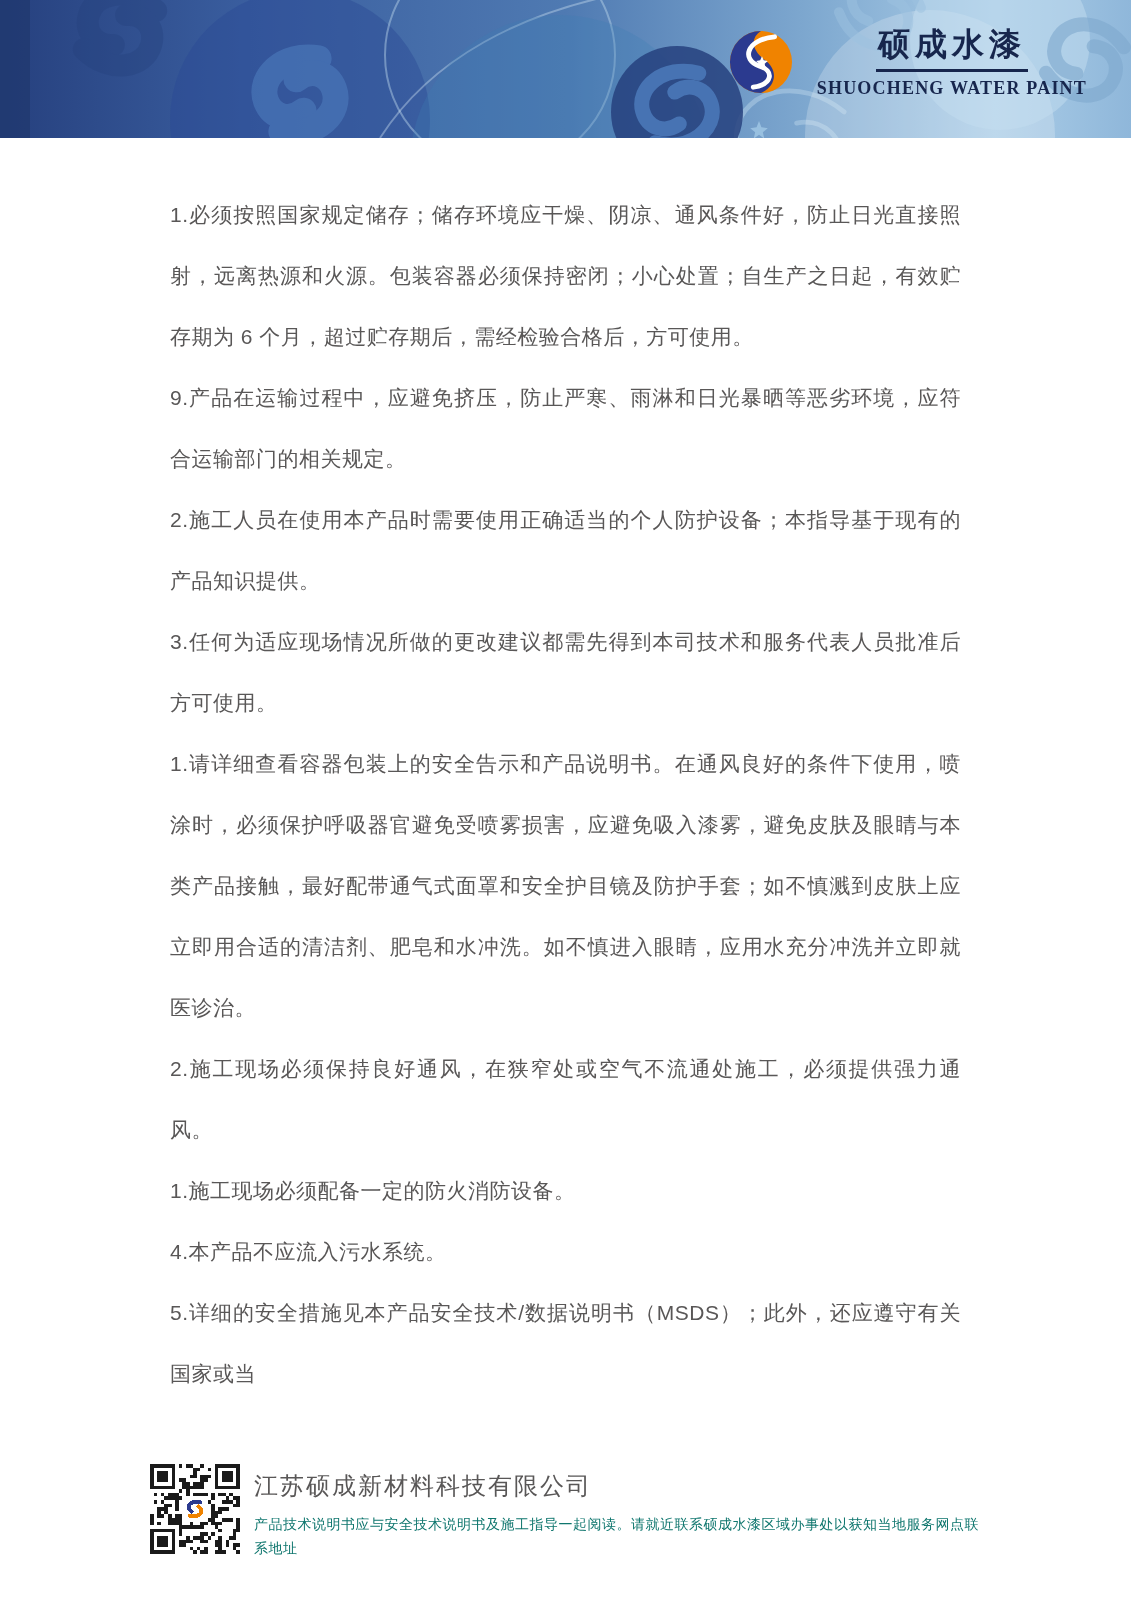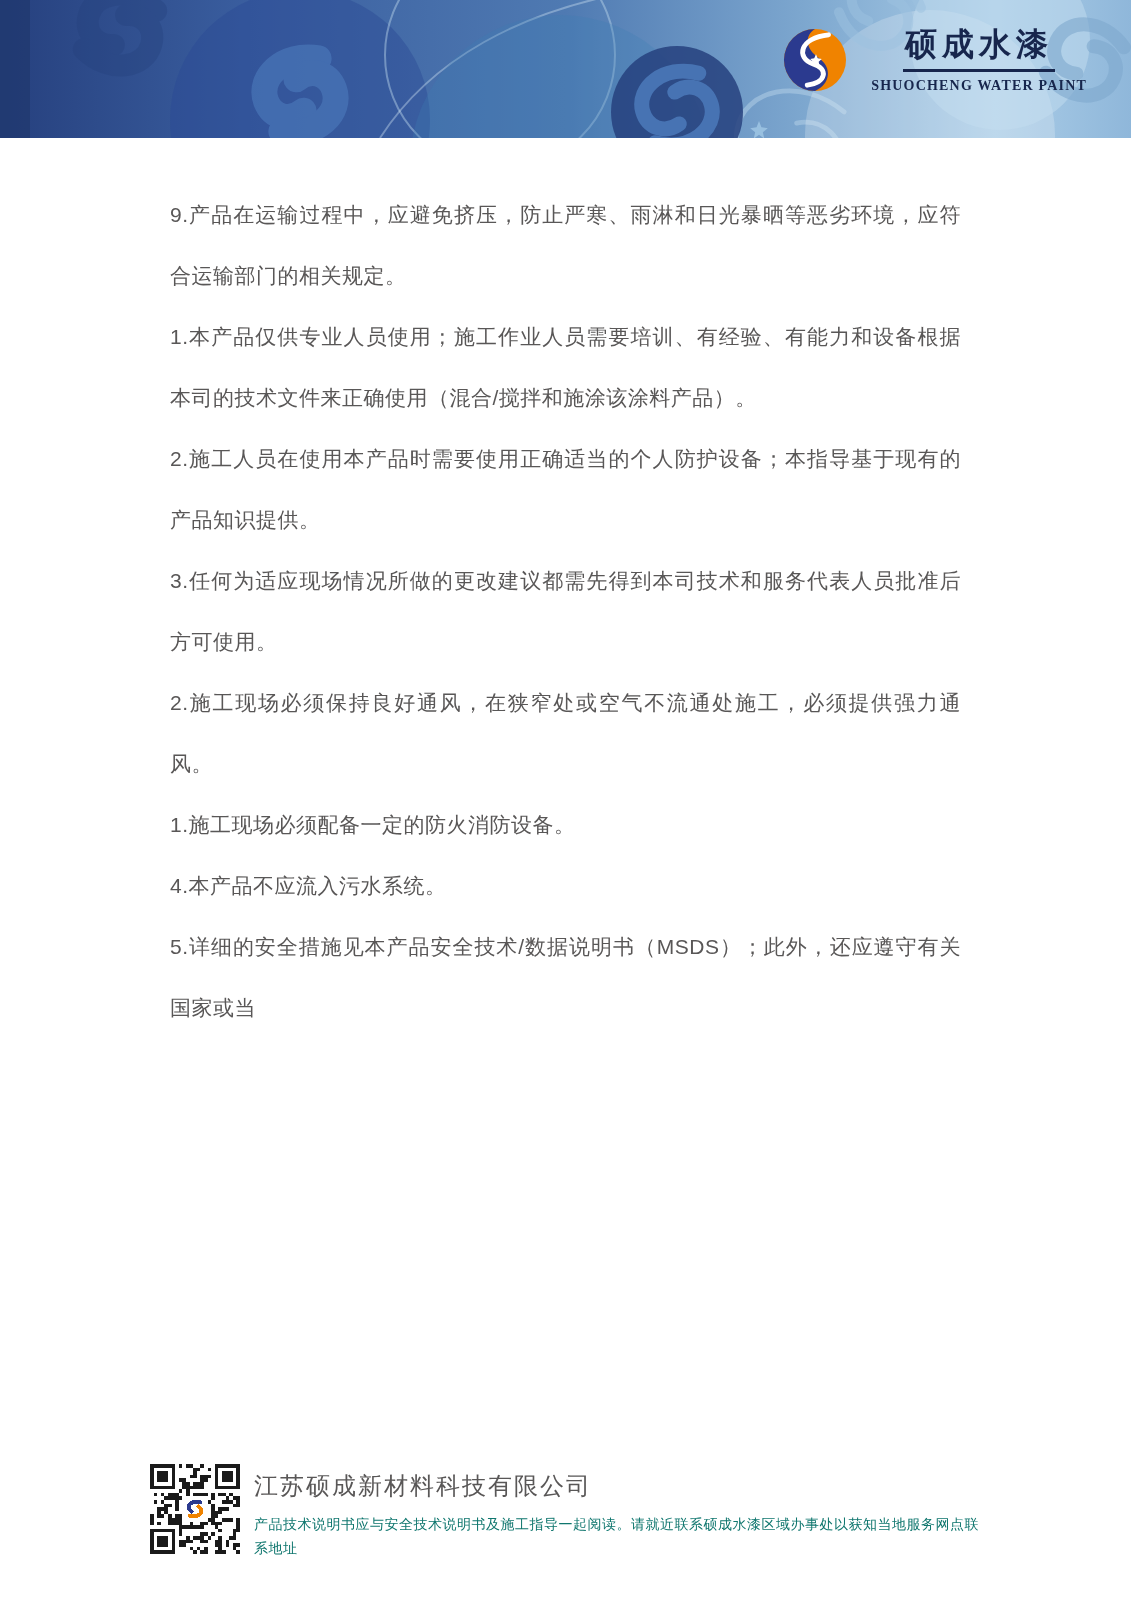--- a/index.html
+++ b/index.html
@@ -16,7 +16,7 @@
             font-size:32px;letter-spacing:5px;color:#17264d;line-height:1.15;
             padding:0 2px 6px 2px;border-bottom:3px solid #17264d;white-space:nowrap;}
   .brand-en{font-family:"Liberation Serif","DejaVu Serif",serif;font-weight:bold;
-            font-size:14px;letter-spacing:1.2px;color:#17264d;margin-top:6px;white-space:nowrap;}
+            font-size:18px;letter-spacing:1.2px;color:#17264d;margin-top:6px;white-space:nowrap;}
 
   
   .content{position:absolute;left:170px;top:138px;width:791px;padding-top:46px;}

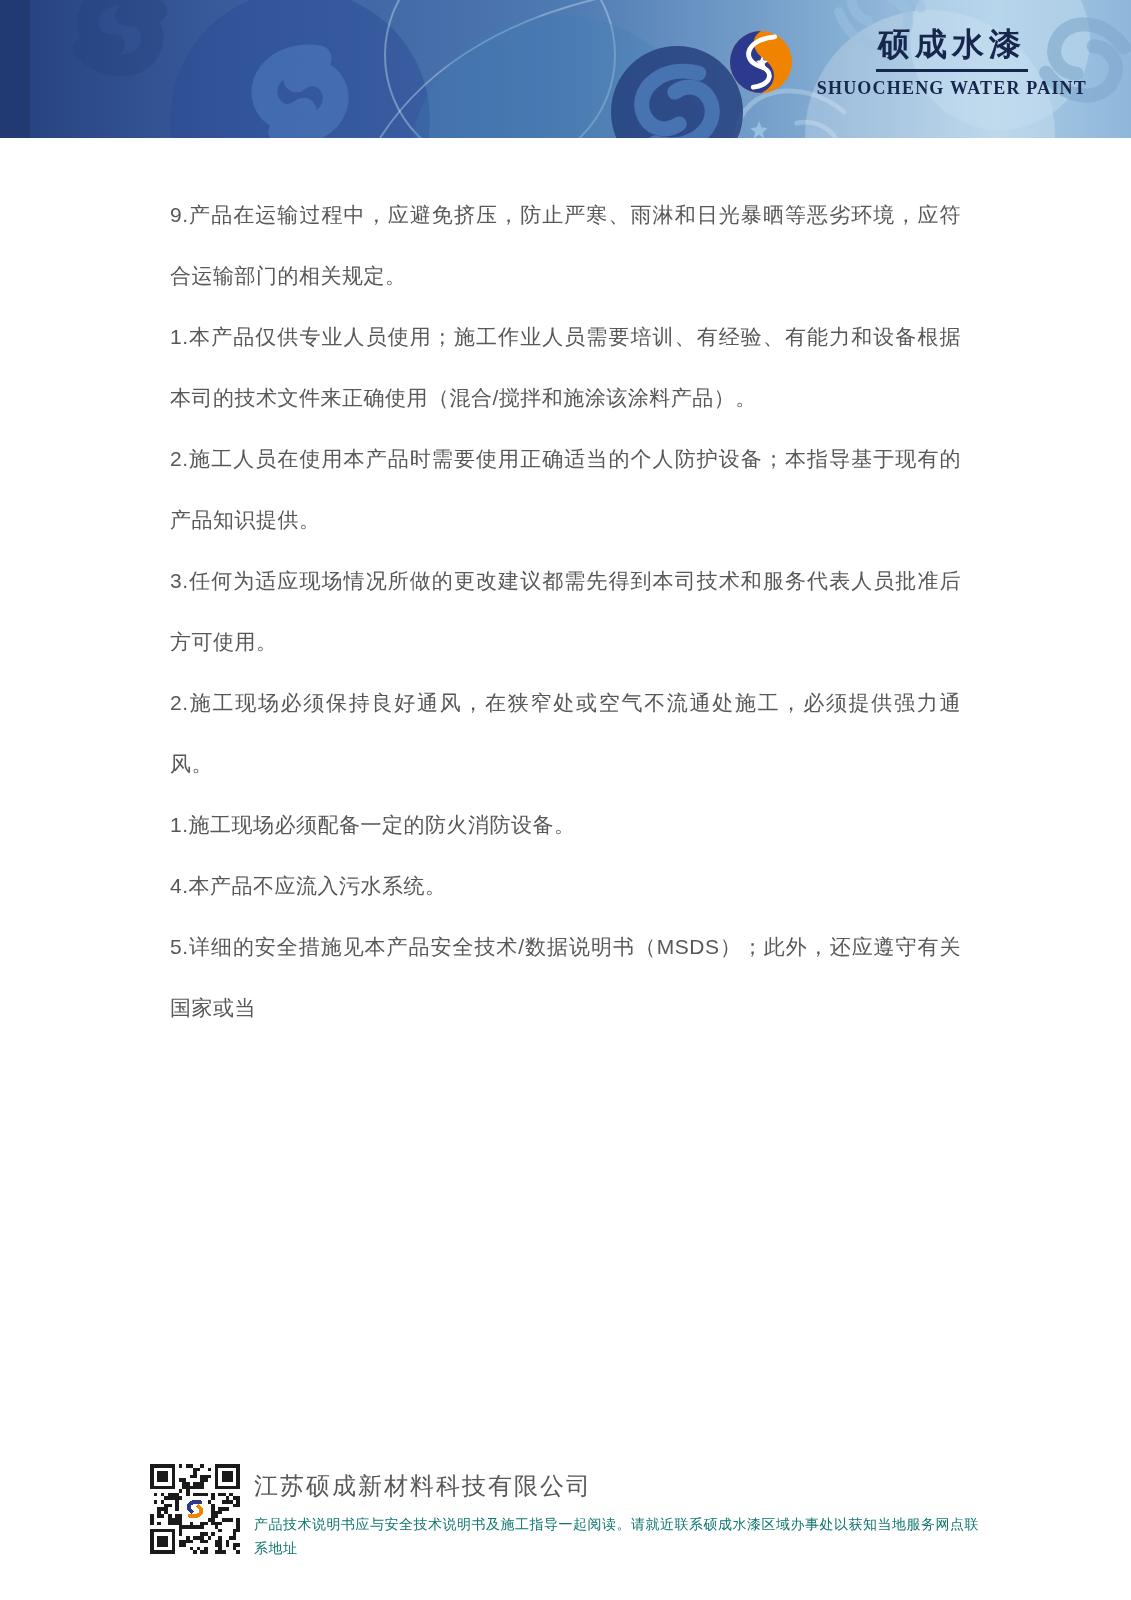--- a/index.html
+++ b/index.html
@@ -93,6 +93,7 @@
   </div>
 
   <div class="content">
+    <p class="body-p">1.必须按照国家规定储存；储存环境应干燥、阴凉、通风条件好，防止日光直接照射，远离热源和火源。包装容器必须保持密闭；小心处置；自生产之日起，有效贮存期为 6 个月，超过贮存期后，需经检验合格后，方可使用。</p>
     <p class="body-p">9.产品在运输过程中，应避免挤压，防止严寒、雨淋和日光暴晒等恶劣环境，应符合运输部门的相关规定。</p>
 
     <p class="body-p">1.本产品仅供专业人员使用；施工作业人员需要培训、有经验、有能力和设备根据本司的技术文件来正确使用（混合/搅拌和施涂该涂料产品）。</p>

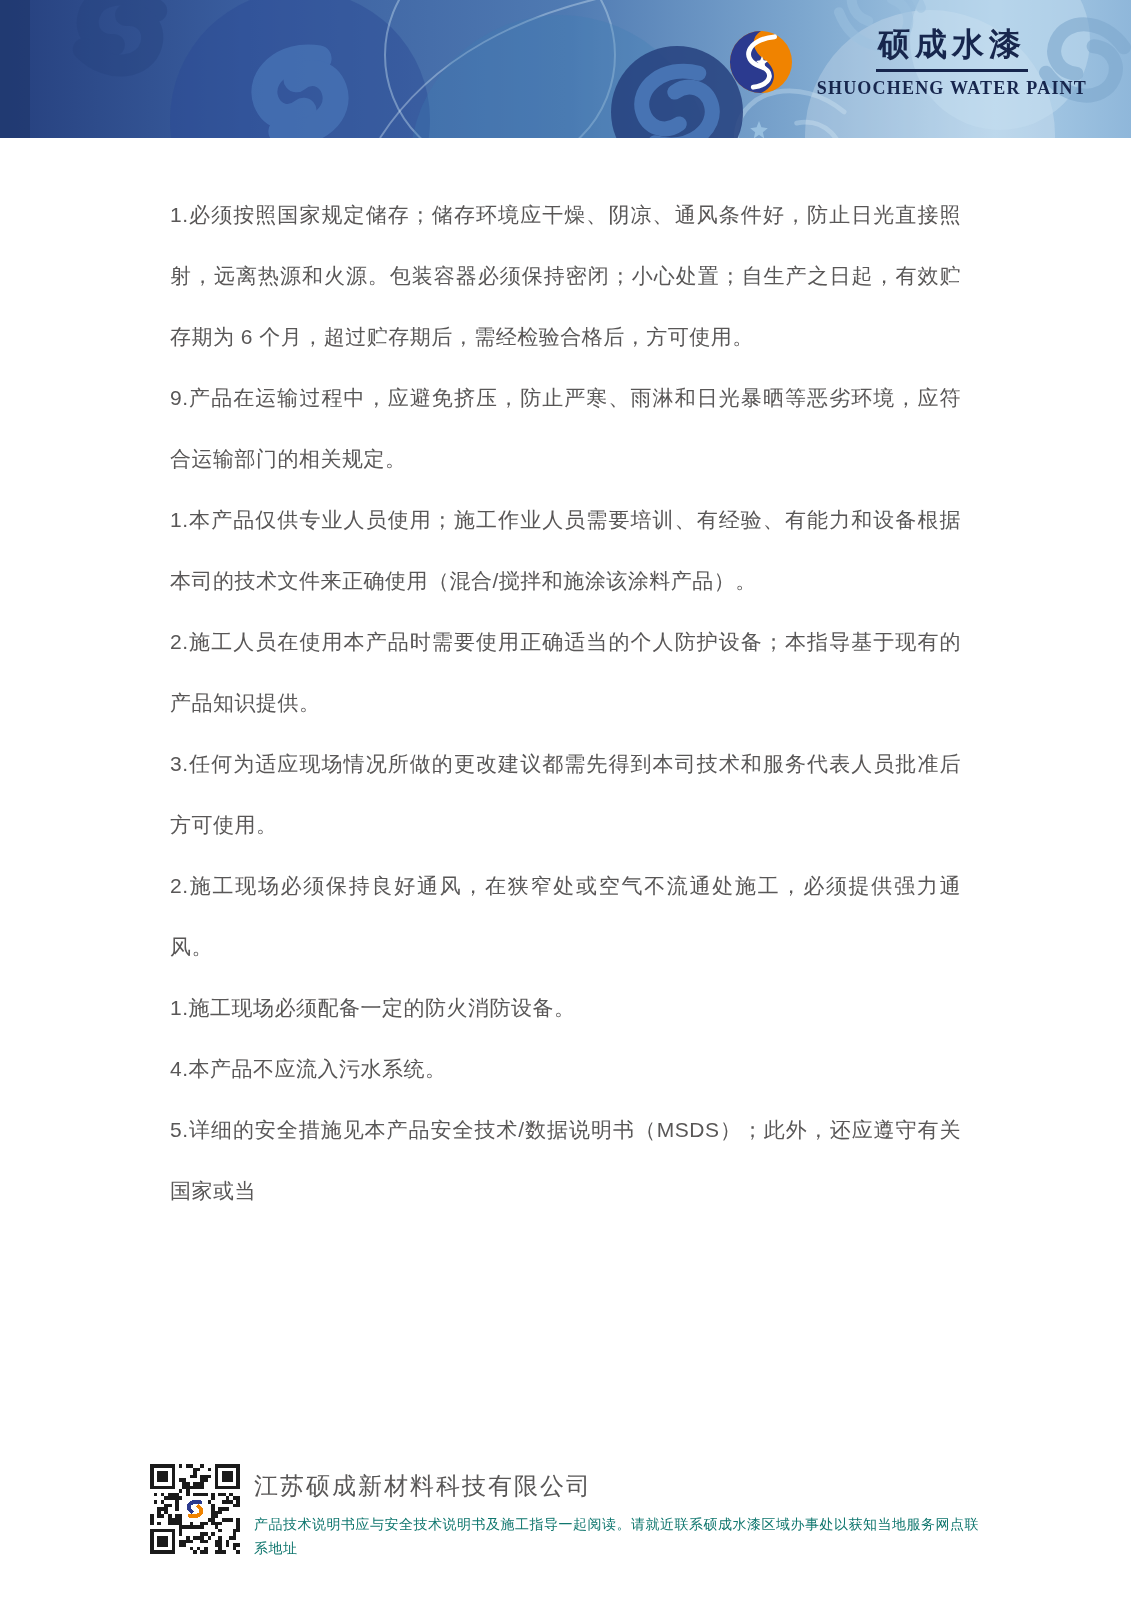--- a/index.html
+++ b/index.html
@@ -96,7 +96,6 @@
     <p class="body-p">1.必须按照国家规定储存；储存环境应干燥、阴凉、通风条件好，防止日光直接照射，远离热源和火源。包装容器必须保持密闭；小心处置；自生产之日起，有效贮存期为 6 个月，超过贮存期后，需经检验合格后，方可使用。</p>
     <p class="body-p">9.产品在运输过程中，应避免挤压，防止严寒、雨淋和日光暴晒等恶劣环境，应符合运输部门的相关规定。</p>
 
-    <p class="body-p">1.本产品仅供专业人员使用；施工作业人员需要培训、有经验、有能力和设备根据本司的技术文件来正确使用（混合/搅拌和施涂该涂料产品）。</p>
     <p class="body-p">2.施工人员在使用本产品时需要使用正确适当的个人防护设备；本指导基于现有的产品知识提供。</p>
     <p class="body-p">3.任何为适应现场情况所做的更改建议都需先得到本司技术和服务代表人员批准后方可使用。</p>
 

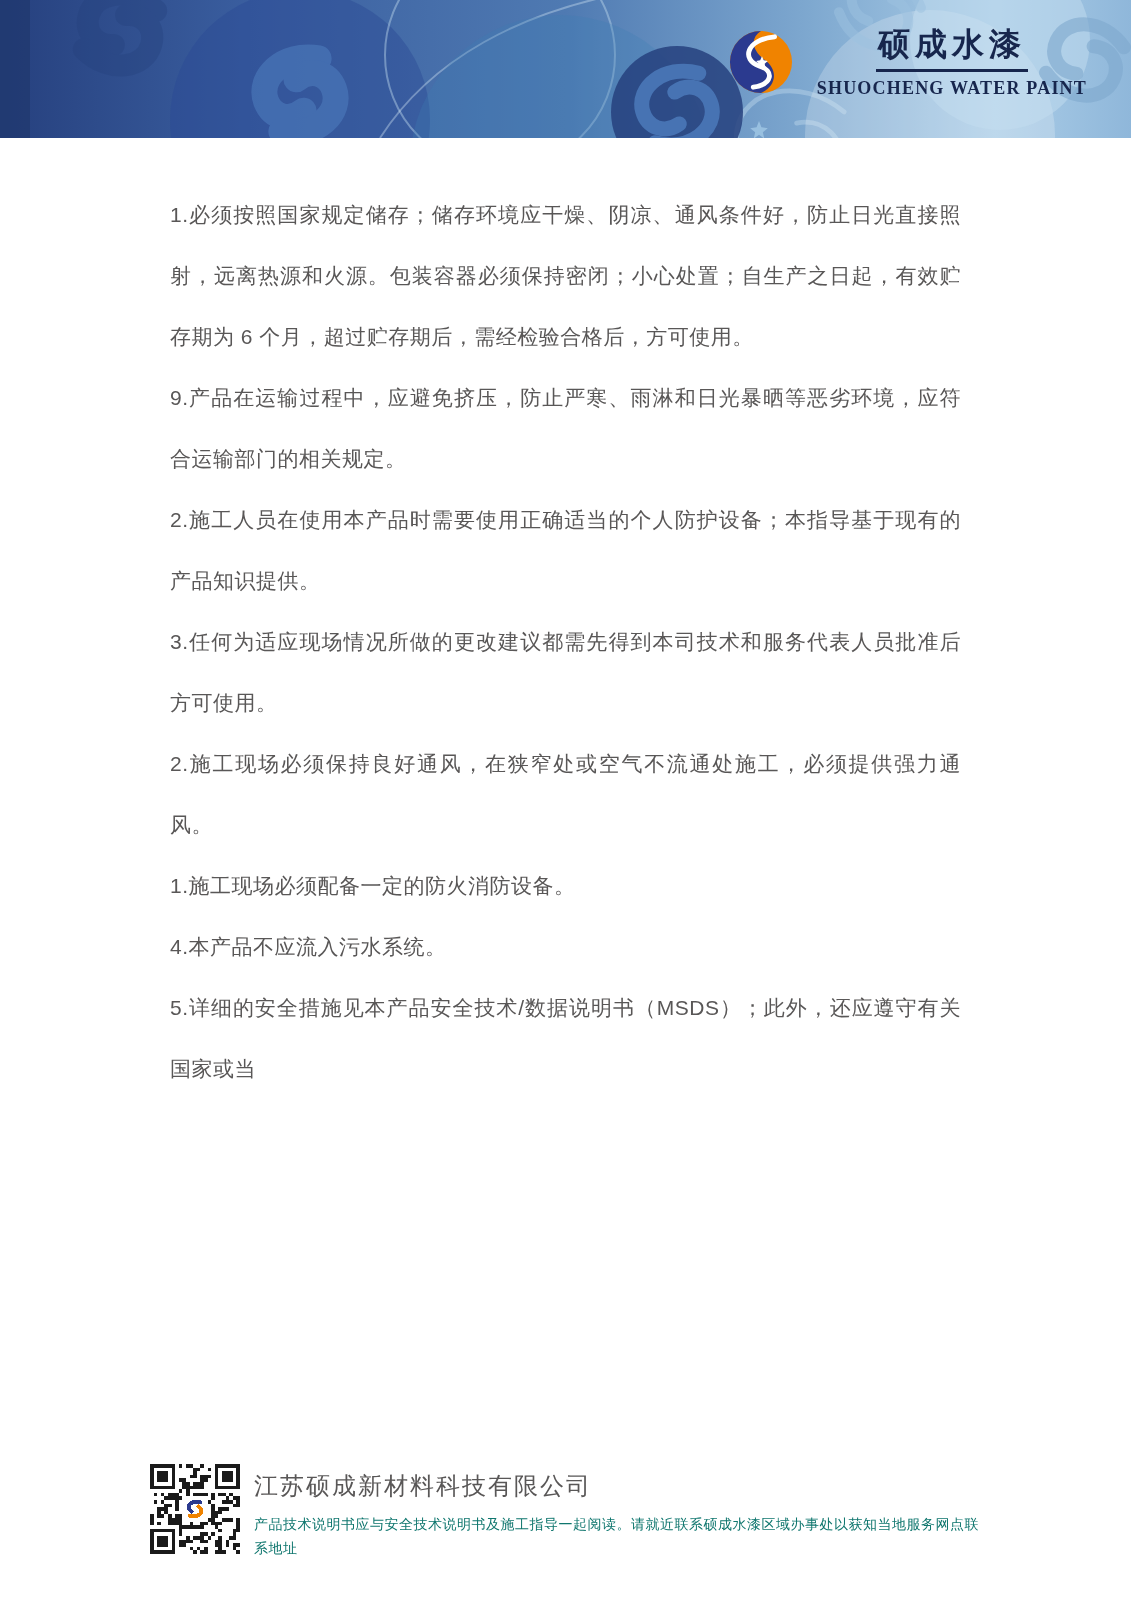--- a/index.html
+++ b/index.html
@@ -99,6 +99,7 @@
     <p class="body-p">2.施工人员在使用本产品时需要使用正确适当的个人防护设备；本指导基于现有的产品知识提供。</p>
     <p class="body-p">3.任何为适应现场情况所做的更改建议都需先得到本司技术和服务代表人员批准后方可使用。</p>
 
+    <p class="body-p">1.请详细查看容器包装上的安全告示和产品说明书。在通风良好的条件下使用，喷涂时，必须保护呼吸器官避免受喷雾损害，应避免吸入漆雾，避免皮肤及眼睛与本类产品接触，最好配带通气式面罩和安全护目镜及防护手套；如不慎溅到皮肤上应立即用合适的清洁剂、肥皂和水冲洗。如不慎进入眼睛，应用水充分冲洗并立即就医诊治。</p>
     <p class="body-p">2.施工现场必须保持良好通风，在狭窄处或空气不流通处施工，必须提供强力通风。</p>
     <p class="body-p">1.施工现场必须配备一定的防火消防设备。</p>
     <p class="body-p">4.本产品不应流入污水系统。</p>

